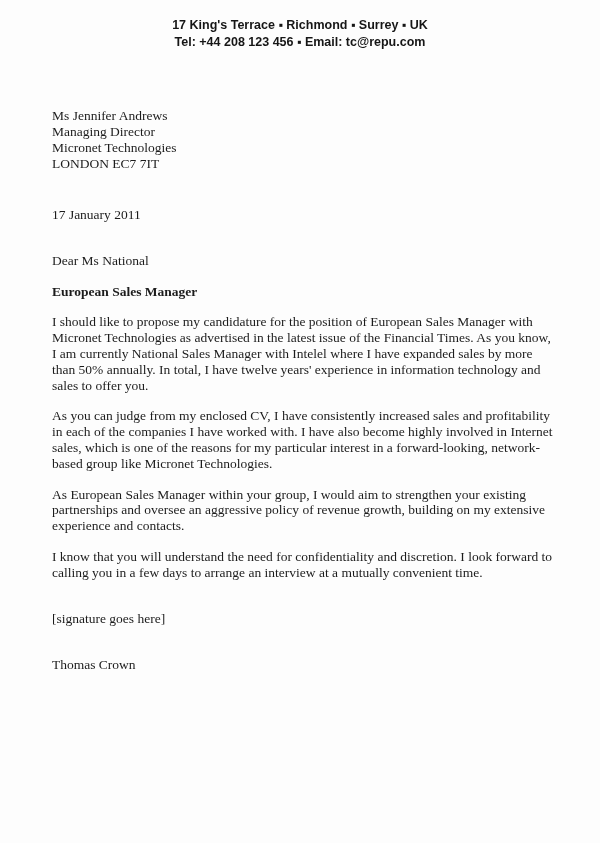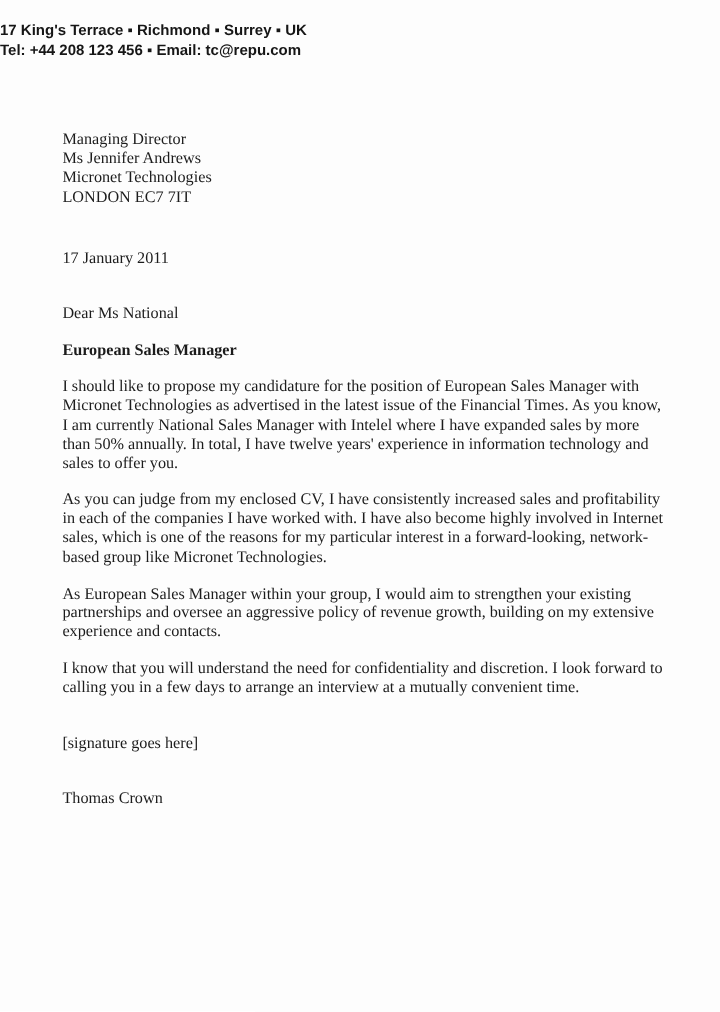--- a/index.html
+++ b/index.html
@@ -20,7 +20,7 @@
   }
   .letterhead {
     padding-top: 17px;
-    text-align: left;
+    text-align: center;
     font-family: "Liberation Sans", "DejaVu Sans", sans-serif;
     font-weight: bold;
     font-size: 12.5px;

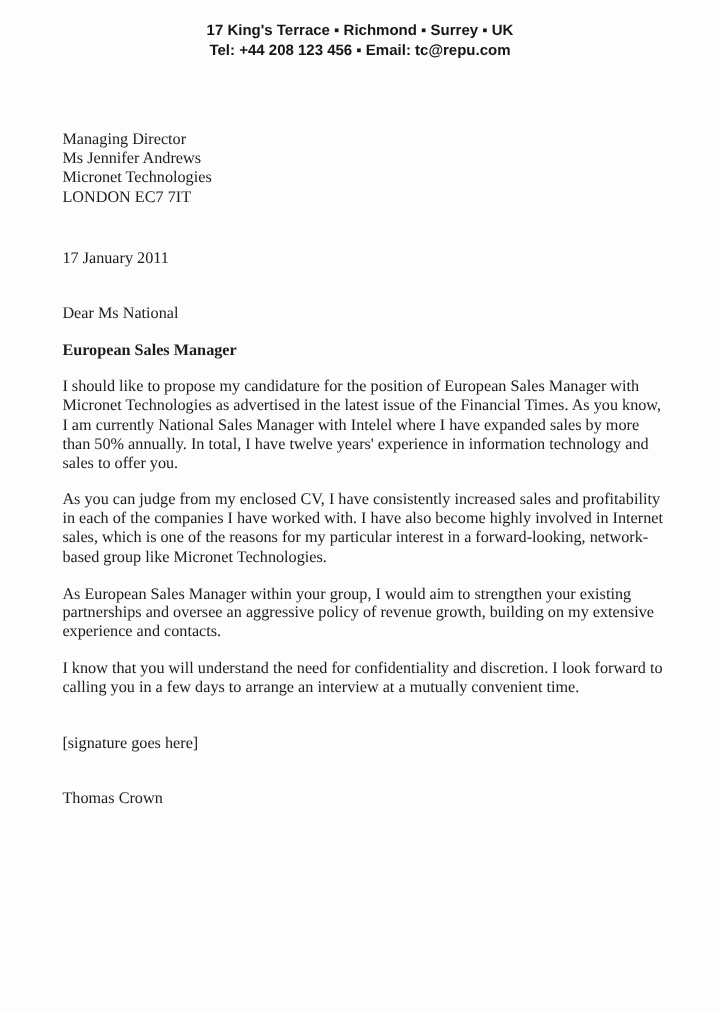--- a/index.html
+++ b/index.html
@@ -79,8 +79,8 @@
   <div class="content">
 
     <div class="recipient-block">
+      <div>Ms Jennifer Andrews</div>
       <div>Managing Director</div>
-      <div>Ms Jennifer Andrews</div>
       <div>Micronet Technologies</div>
       <div>LONDON EC7 7IT</div>
     </div>

